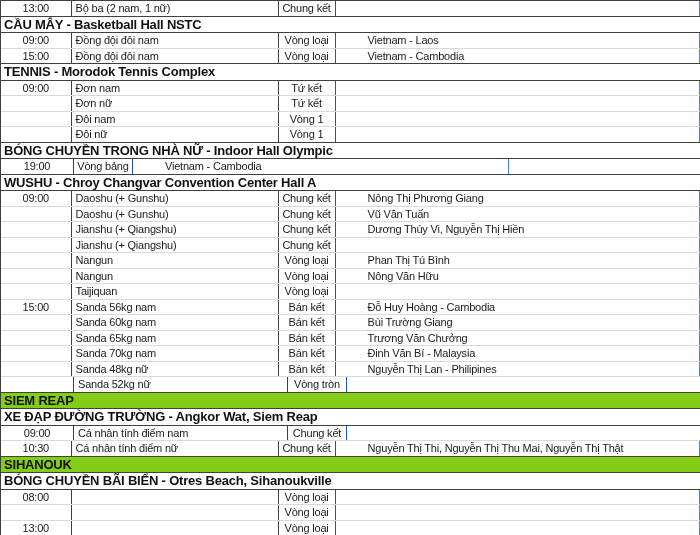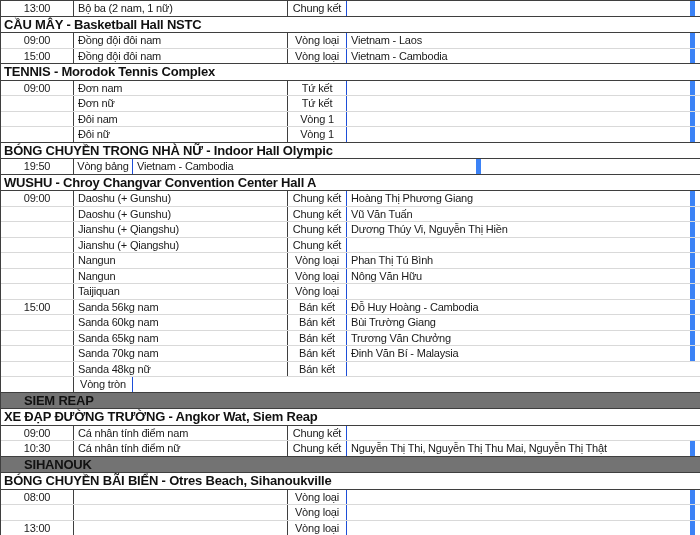--- a/index.html
+++ b/index.html
@@ -36,7 +36,7 @@
   .cell.time   { width: 73px;  justify-content: center; border-right: 1px solid #3f3f3f; }
   .cell.event  { width: 214px; padding-left: 4px; border-right: 1px solid #3f3f3f; }
   .cell.round  { width: 59px;  justify-content: center; border-right: 1px solid #1d4ed8; }
-  .cell.result { width: 348px; padding-left: 4px; border-right: 5px solid #3b82f6; }
+  .cell.result { width: 348px; padding-left: 4px; border-right: 1px solid #3b82f6; margin-left: 28px; }
   .cell.edge   { flex: 1; }
   .section-label {
     display: flex;

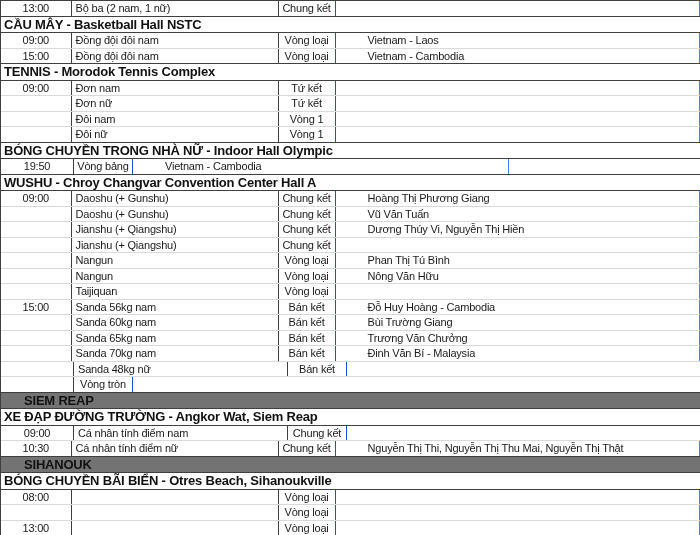--- a/index.html
+++ b/index.html
@@ -114,7 +114,7 @@
       <span class="section-label">BÓNG CHUYỀN TRONG NHÀ NỮ - Indoor Hall Olympic</span>
     </div>
     <div class="row data b-dark">
-      <div class="cell time">19:50</div>
+      <div class="cell time">19:00</div>
       <div class="cell round">Vòng bảng</div>
       <div class="cell result">Vietnam - Cambodia</div>
       <div class="cell edge"></div>

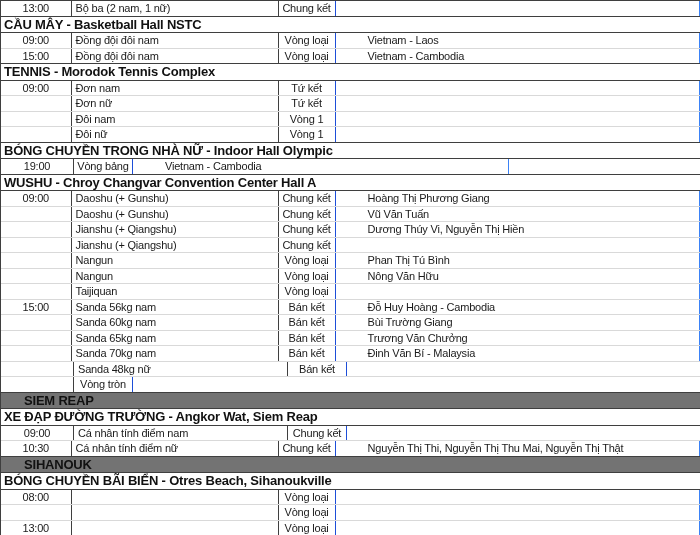--- a/index.html
+++ b/index.html
@@ -126,7 +126,7 @@
       <div class="cell time">09:00</div>
       <div class="cell event">Daoshu (+ Gunshu)</div>
       <div class="cell round">Chung kết</div>
-      <div class="cell result">Hoàng Thị Phương Giang</div>
+      <div class="cell result">Nông Thị Phương Giang</div>
       <div class="cell edge"></div>
     </div>
     <div class="row data b-light">

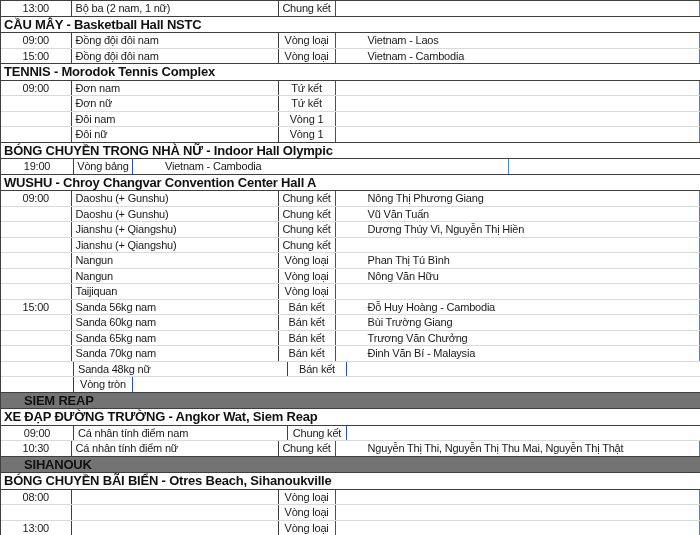--- a/index.html
+++ b/index.html
@@ -203,6 +203,7 @@
       <div class="cell time"></div>
       <div class="cell event">Sanda 48kg nữ</div>
       <div class="cell round">Bán kết</div>
+      <div class="cell result">Nguyễn Thị Lan - Philipines</div>
       <div class="cell edge"></div>
     </div>
     <div class="row data b-dark">

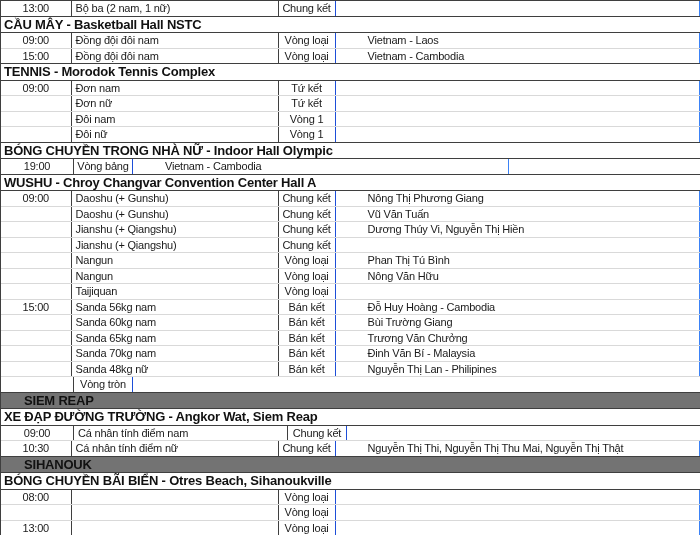--- a/index.html
+++ b/index.html
@@ -208,6 +208,7 @@
     </div>
     <div class="row data b-dark">
       <div class="cell time"></div>
+      <div class="cell event">Sanda 52kg nữ</div>
       <div class="cell round">Vòng tròn</div>
       <div class="cell edge"></div>
     </div>

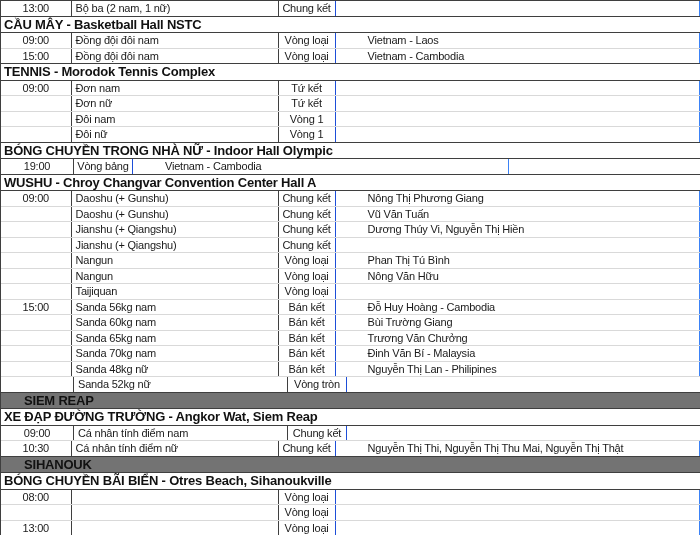--- a/index.html
+++ b/index.html
@@ -21,7 +21,7 @@
   .row { display: flex; align-items: stretch; width: 100%; }
   .row.data  { height: 15.5px; background: #ffffff; }
   .row.venue { height: 16.5px; background: #ffffff; }
-  .row.city  { height: 16.5px; background: #737373; padding-left: 20px; }
+  .row.city  { height: 16.5px; background: #84cc16; }
   .b-light { border-bottom: 1px solid #d9d9d9; }
   .b-dark  { border-bottom: 1px solid #3f3f3f; }
   .cell {

